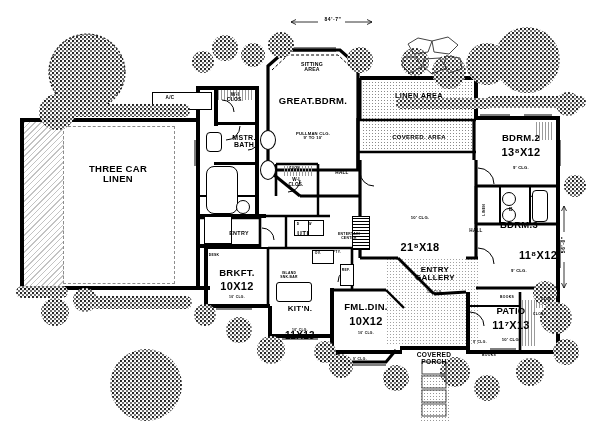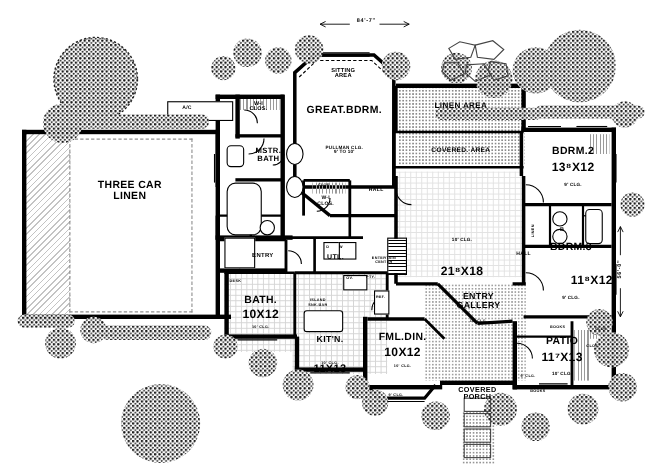--- a/index.html
+++ b/index.html
@@ -298,7 +298,7 @@
   <div class="lbl room-dim" style="left:478px;top:320px;width:66px;">11⁷X13</div>
   <div class="lbl sub" style="left:478px;top:338px;width:66px;">10' CLG.</div>
 
-  <div class="lbl room-name" style="left:208px;top:268px;width:58px;">BATH.</div>
+  <div class="lbl room-name" style="left:208px;top:268px;width:58px;">BRKFT.</div>
   <div class="lbl room-dim" style="left:208px;top:281px;width:58px;">10X12</div>
   <div class="lbl mini" style="left:208px;top:296px;width:58px;">10' CLG.</div>
 

